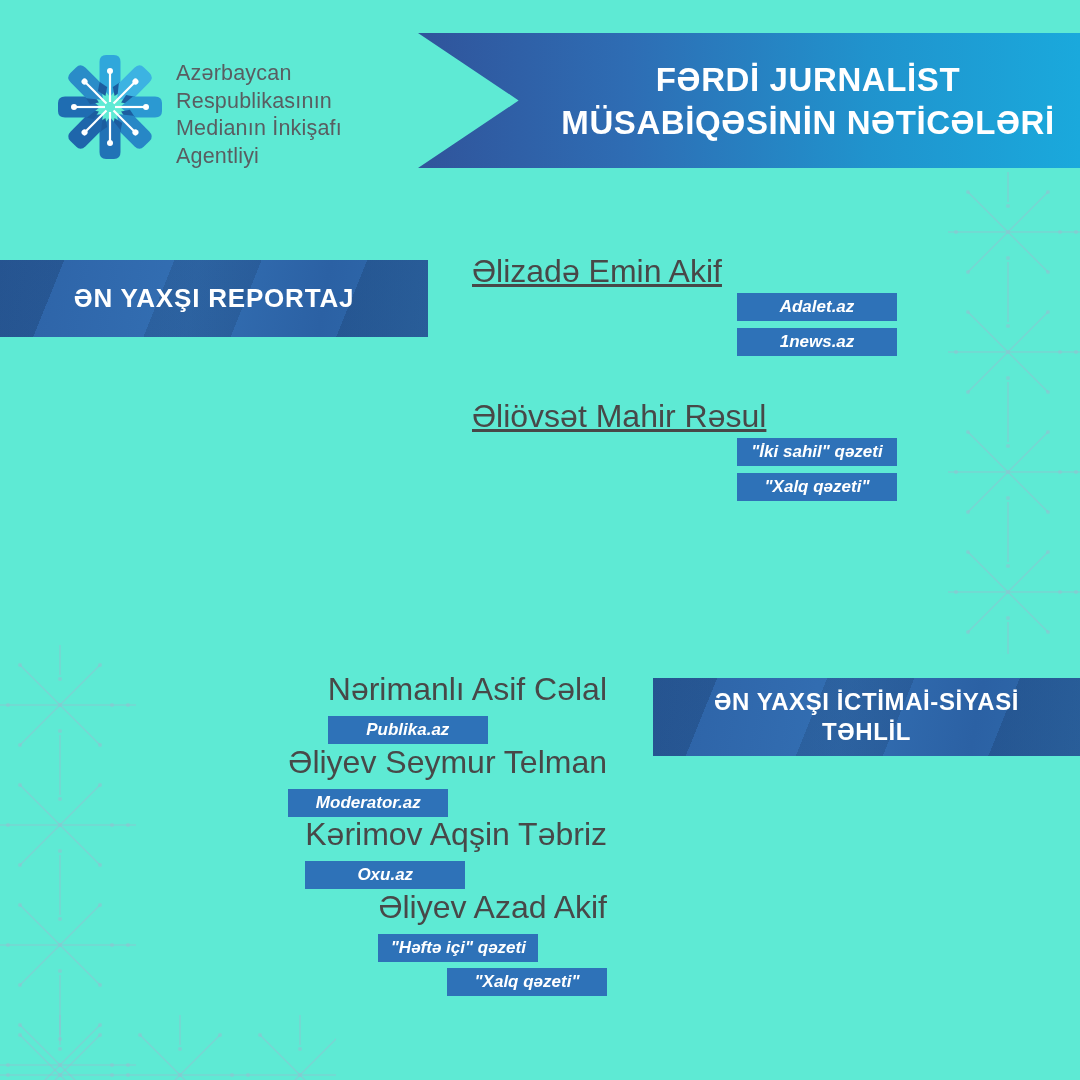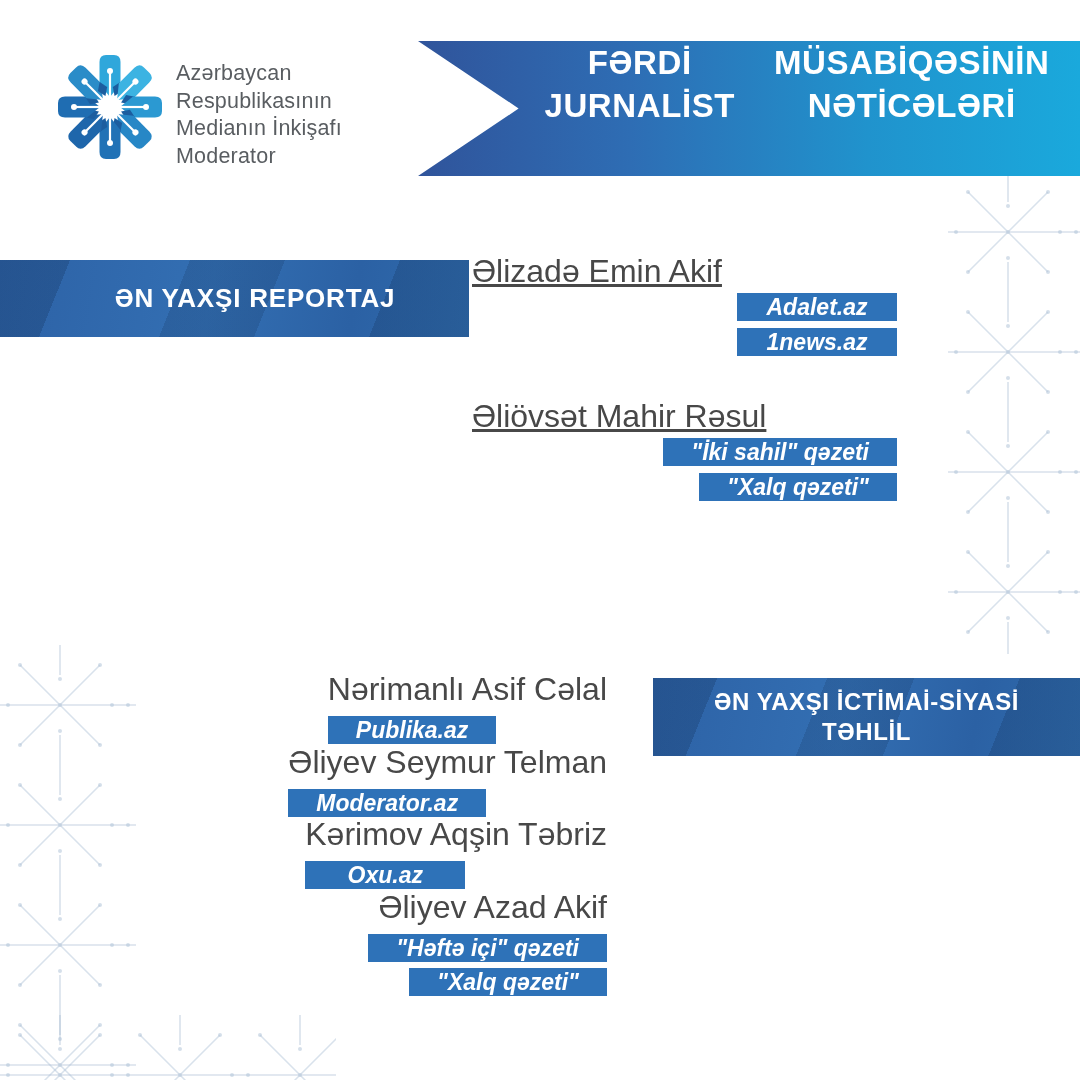--- a/index.html
+++ b/index.html
@@ -5,7 +5,7 @@
   html,body{margin:0;padding:0;background:#e8eaec;}
   .canvas{
     position:relative;width:1080px;height:1080px;overflow:hidden;
-    background:#ffffff;
+    background:#5eead4;
     font-family:"Liberation Sans", sans-serif;
   }
   

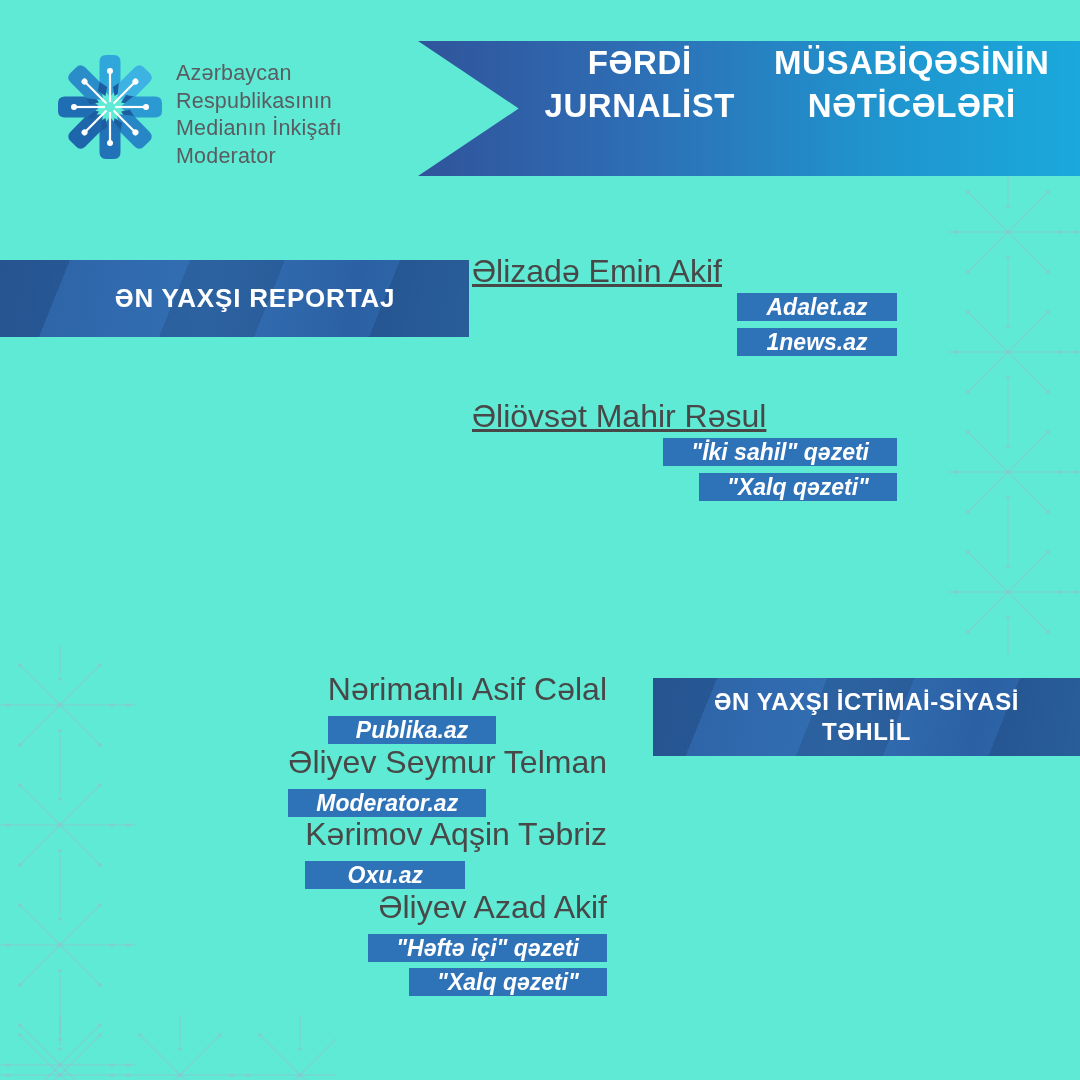--- a/index.html
+++ b/index.html
@@ -21,8 +21,8 @@
     position:absolute;left:418px;top:33px;width:662px;height:135px;z-index:2;
     background:linear-gradient(90deg,#30549b 0%,#2e6db4 32%,#2093cd 68%,#1aa9dc 100%);
     clip-path:polygon(0 0,100% 0,100% 100%,0 100%,15.2% 50%);
-    display:flex;flex-direction:row;justify-content:center;
-    padding-left:118px;box-sizing:border-box;margin-top:8px;
+    display:flex;flex-direction:column;justify-content:center;
+    padding-left:118px;box-sizing:border-box;
   }
   .banner-line{
     color:#ffffff;font-weight:bold;font-size:33px;line-height:43px;

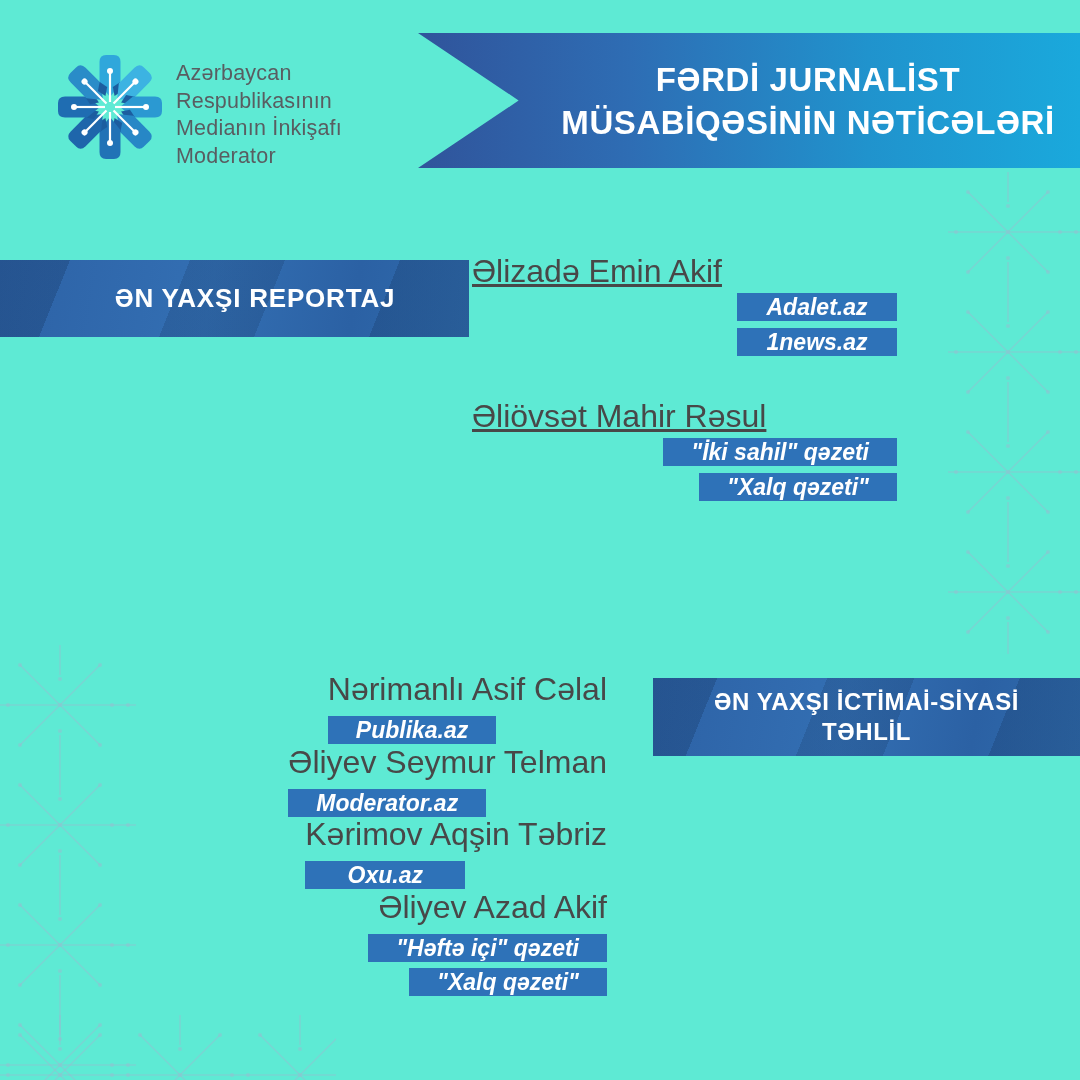--- a/index.html
+++ b/index.html
@@ -193,7 +193,7 @@
     <div>Azərbaycan</div>
     <div>Respublikasının</div>
     <div>Medianın İnkişafı</div>
-    <div>Moderator</div>
+    <div>Agentliyi</div>
   </div>
 
   <div class="banner">

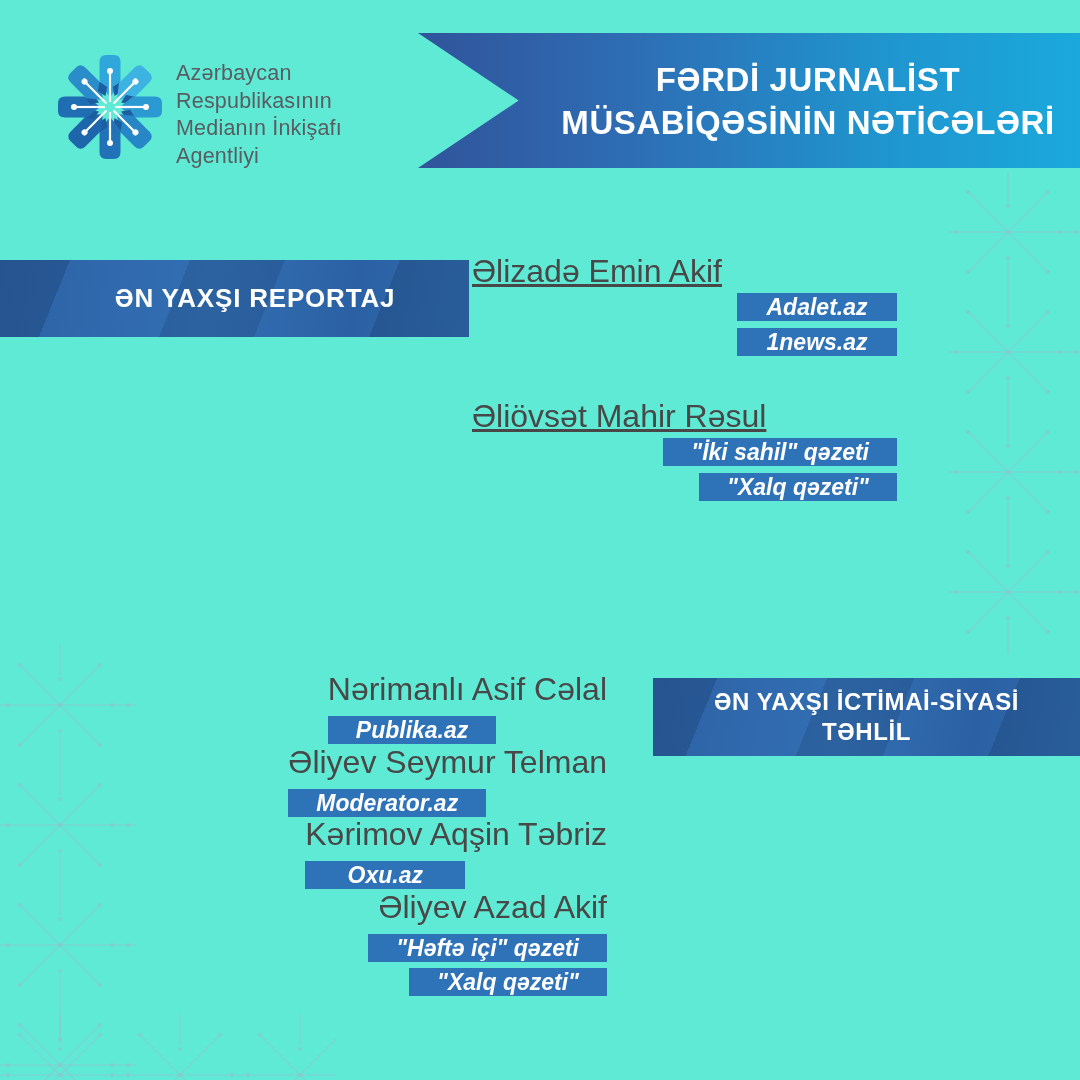--- a/index.html
+++ b/index.html
@@ -37,7 +37,7 @@
         rgba(10,32,64,.16) 38% 57%, rgba(255,255,255,0) 57% 80%, rgba(8,28,58,.18) 80% 100%),
       linear-gradient(100deg,#2d62a6 0%,#336fb3 45%,#2b61a4 75%,#306cae 100%);
   }
-  .sec1-header{left:0;top:260px;width:428px;height:77px;font-size:26px;letter-spacing:.8px;padding-left:41px;}
+  .sec1-header{left:0;top:260px;width:428px;height:77px;font-size:26px;letter-spacing:.8px;}
   .sec2-header{left:653px;top:678px;width:427px;height:78px;font-size:24px;line-height:30px;letter-spacing:.6px;justify-content:flex-end;}
   .sec2-header .hdr-inner{max-width:360px;margin:0 auto;}
   

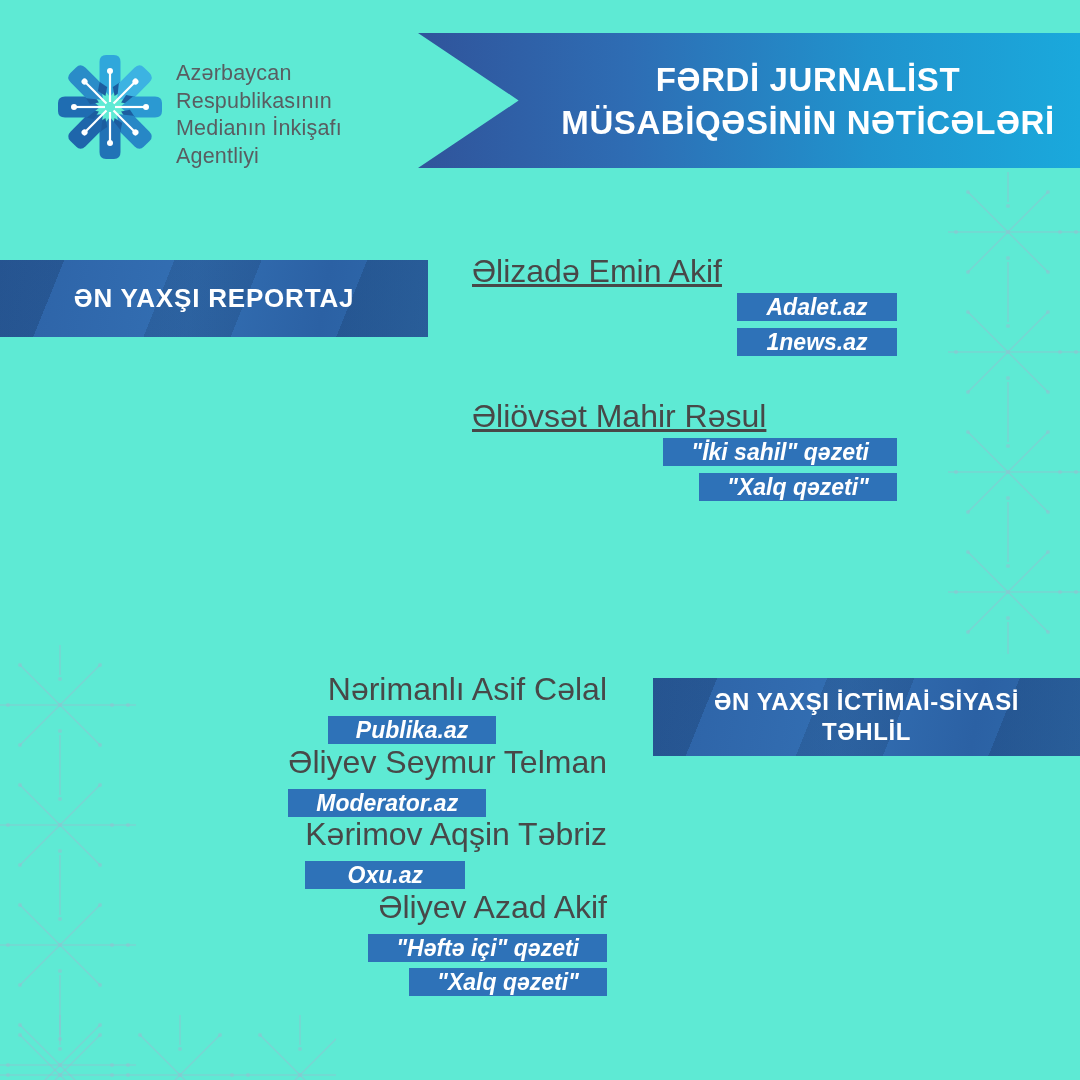--- a/index.html
+++ b/index.html
@@ -50,8 +50,8 @@
   }
   .outlet-tag{
     margin-top:3px;height:28px;line-height:28px;box-sizing:border-box;
-    min-width:160px;padding:0 28px;background:#2e72b8;color:#ffffff;
-    font-weight:bold;font-style:italic;font-size:23px;text-align:center;
+    min-width:160px;padding:0 12px;background:#2e72b8;color:#ffffff;
+    font-weight:bold;font-style:italic;font-size:17px;text-align:center;
     align-self:flex-end;white-space:nowrap;
   }
   .sec1-list .winner-name{align-self:flex-start;text-decoration:underline;}

